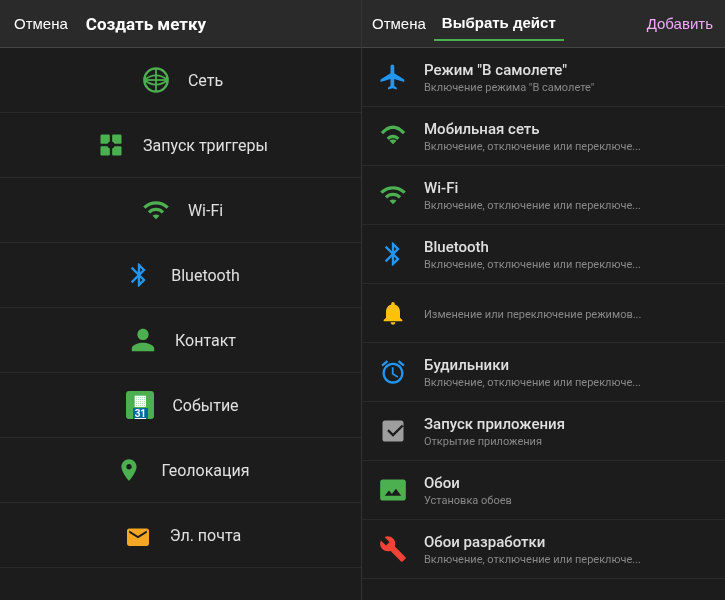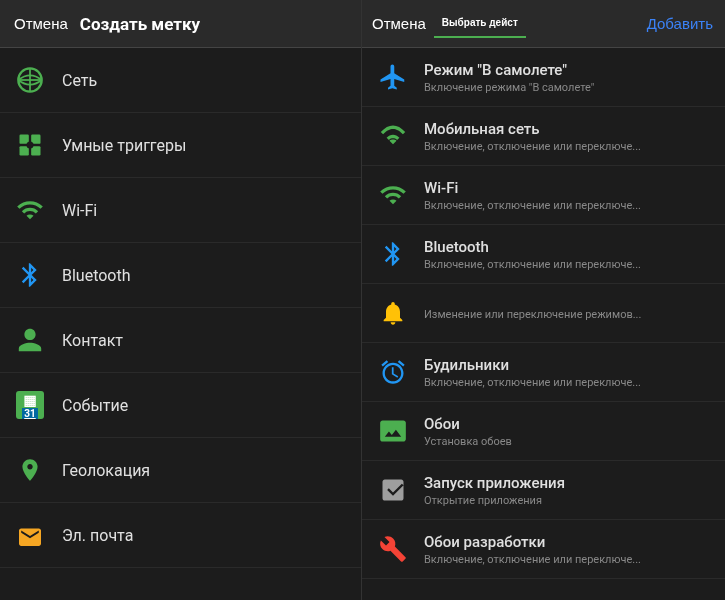--- a/index.html
+++ b/index.html
@@ -44,7 +44,7 @@
       color: #fff;
       font-size: 17px;
       font-weight: bold;
-      margin-left: 2px;
+      margin-left: 8px;
     }
 
     .left-list {

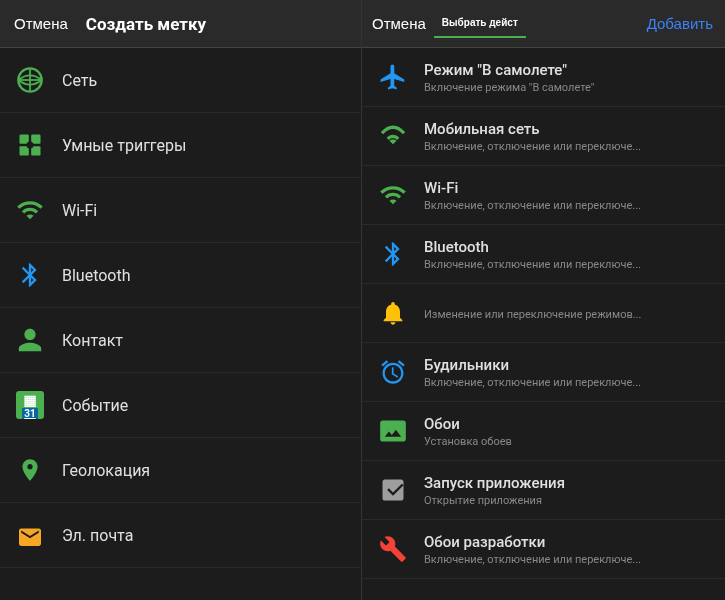--- a/index.html
+++ b/index.html
@@ -104,7 +104,7 @@
 
     .right-tab-active {
       color: #fff;
-      font-size: 10px;
+      font-size: 15px;
       font-weight: bold;
       padding: 8px 8px;
       background: none;

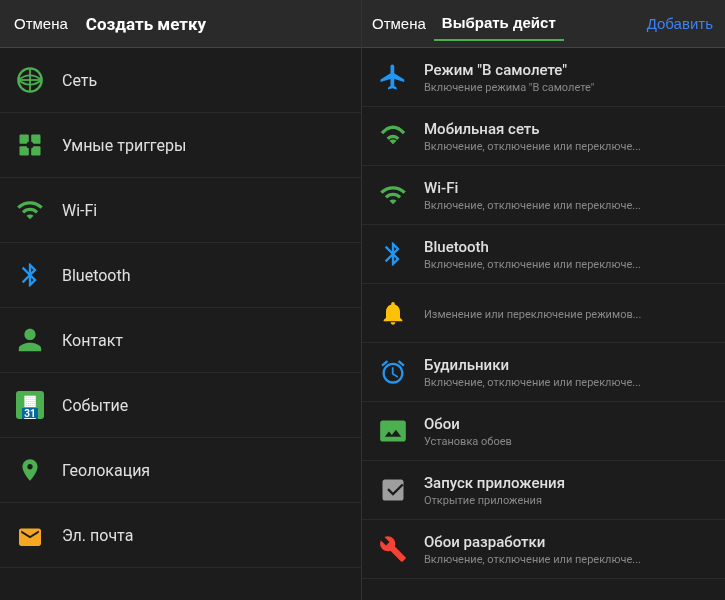--- a/index.html
+++ b/index.html
@@ -113,7 +113,7 @@
     }
 
     .btn-add-right {
-      color: #3b82f6;
+      color: #f0abfc;
       font-size: 15px;
       padding: 8px 6px;
       background: none;

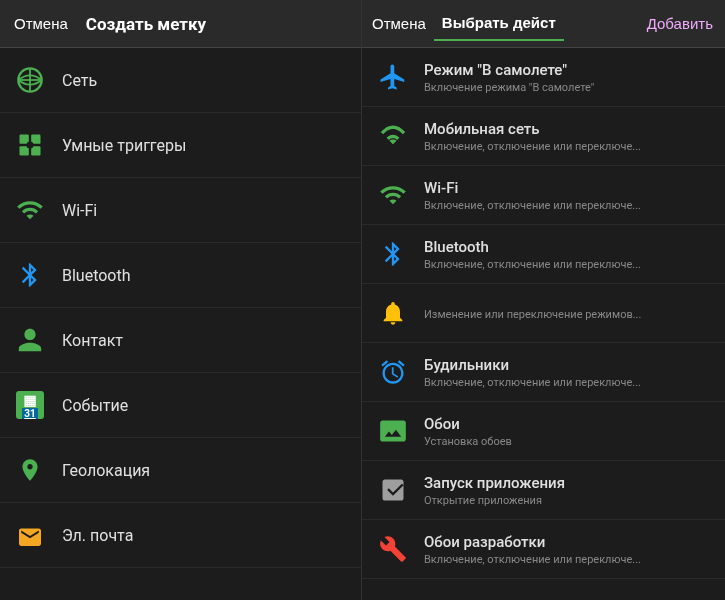--- a/index.html
+++ b/index.html
@@ -55,9 +55,10 @@
     .left-item {
       display: flex;
       align-items: center;
-      padding: 14px 12px;
+      padding: 14px 20px;
       border-bottom: 1px solid #2a2a2a;
       cursor: pointer;
+      justify-content: center;
     }
 
     .left-item-icon {

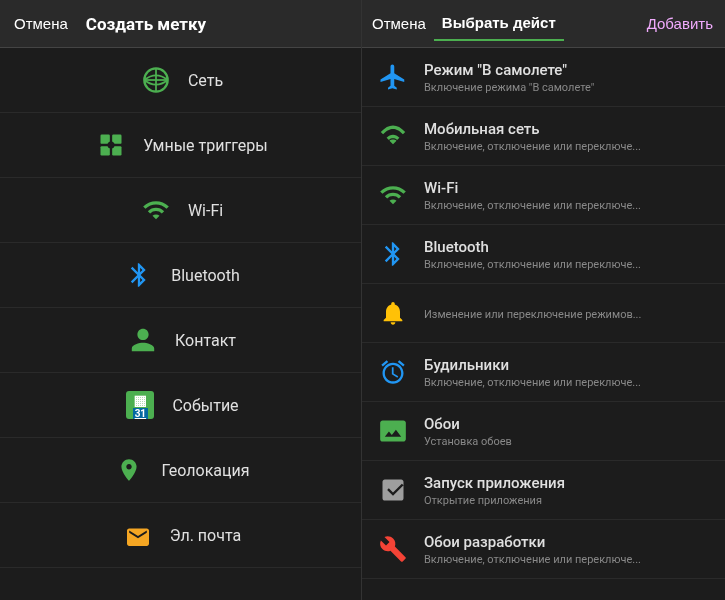--- a/index.html
+++ b/index.html
@@ -199,7 +199,7 @@
           <circle cx="12" cy="12" r="3" fill="#1c1c1c"></circle>
         </svg>
       </div>
-      <span class="left-item-label">Умные триггеры</span>
+      <span class="left-item-label">Запуск триггеры</span>
     </div>
 
     <div class="left-item">

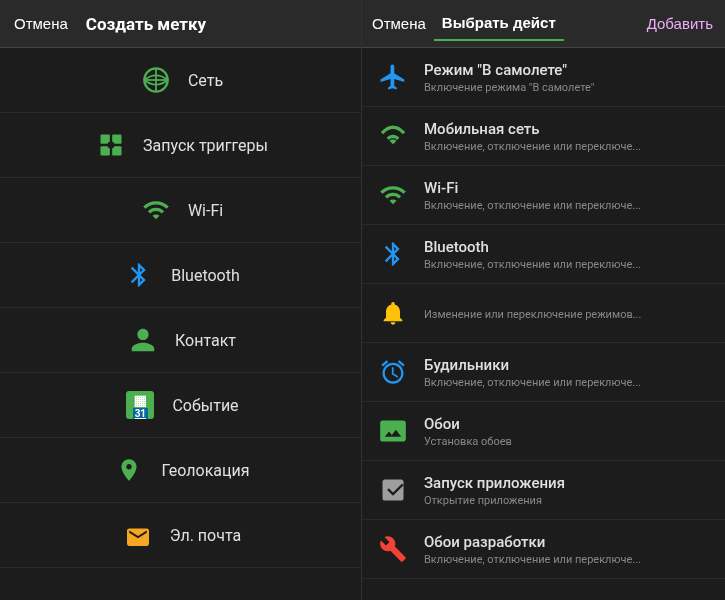--- a/index.html
+++ b/index.html
@@ -347,6 +347,18 @@
     <div class="right-item">
       <div class="right-item-icon">
         <svg width="28" height="28" viewBox="0 0 24 24">
+          <path d="M19 3H5c-1.1 0-2 .9-2 2v14c0 1.1.9 2 2 2h14c1.1 0 2-.9 2-2V5c0-1.1-.9-2-2-2zm-7 14l-5-5 1.41-1.41L12 14.17l7.59-7.59L21 8l-9 9z" fill="#9E9E9E"></path>
+        </svg>
+      </div>
+      <div class="right-item-text">
+        <span class="right-item-title">Запуск приложения</span>
+        <span class="right-item-sub">Открытие приложения</span>
+      </div>
+    </div>
+
+    <div class="right-item">
+      <div class="right-item-icon">
+        <svg width="28" height="28" viewBox="0 0 24 24">
           <path d="M21 3H3C2 3 1 4 1 5v14c0 1.1.9 2 2 2h18c1 0 2-1 2-2V5c0-1-.9-2-2-2zM5 17l3.5-4.5 2.5 3.01L14.5 11l4.5 6H5z" fill="#4CAF50"></path>
         </svg>
       </div>
@@ -359,18 +371,6 @@
     <div class="right-item">
       <div class="right-item-icon">
         <svg width="28" height="28" viewBox="0 0 24 24">
-          <path d="M19 3H5c-1.1 0-2 .9-2 2v14c0 1.1.9 2 2 2h14c1.1 0 2-.9 2-2V5c0-1.1-.9-2-2-2zm-7 14l-5-5 1.41-1.41L12 14.17l7.59-7.59L21 8l-9 9z" fill="#9E9E9E"></path>
-        </svg>
-      </div>
-      <div class="right-item-text">
-        <span class="right-item-title">Запуск приложения</span>
-        <span class="right-item-sub">Открытие приложения</span>
-      </div>
-    </div>
-
-    <div class="right-item">
-      <div class="right-item-icon">
-        <svg width="28" height="28" viewBox="0 0 24 24">
           <path d="M22.7 19l-9.1-9.1c.9-2.3.4-5-1.5-6.9-2-2-5-2.4-7.4-1.3L9 6 6 9 1.6 4.7C.4 7.1.9 10.1 2.9 12.1c1.9 1.9 4.6 2.4 6.9 1.5l9.1 9.1c.4.4 1 .4 1.4 0l2.3-2.3c.5-.4.5-1.1.1-1.4z" fill="#f44336"></path>
         </svg>
       </div>

